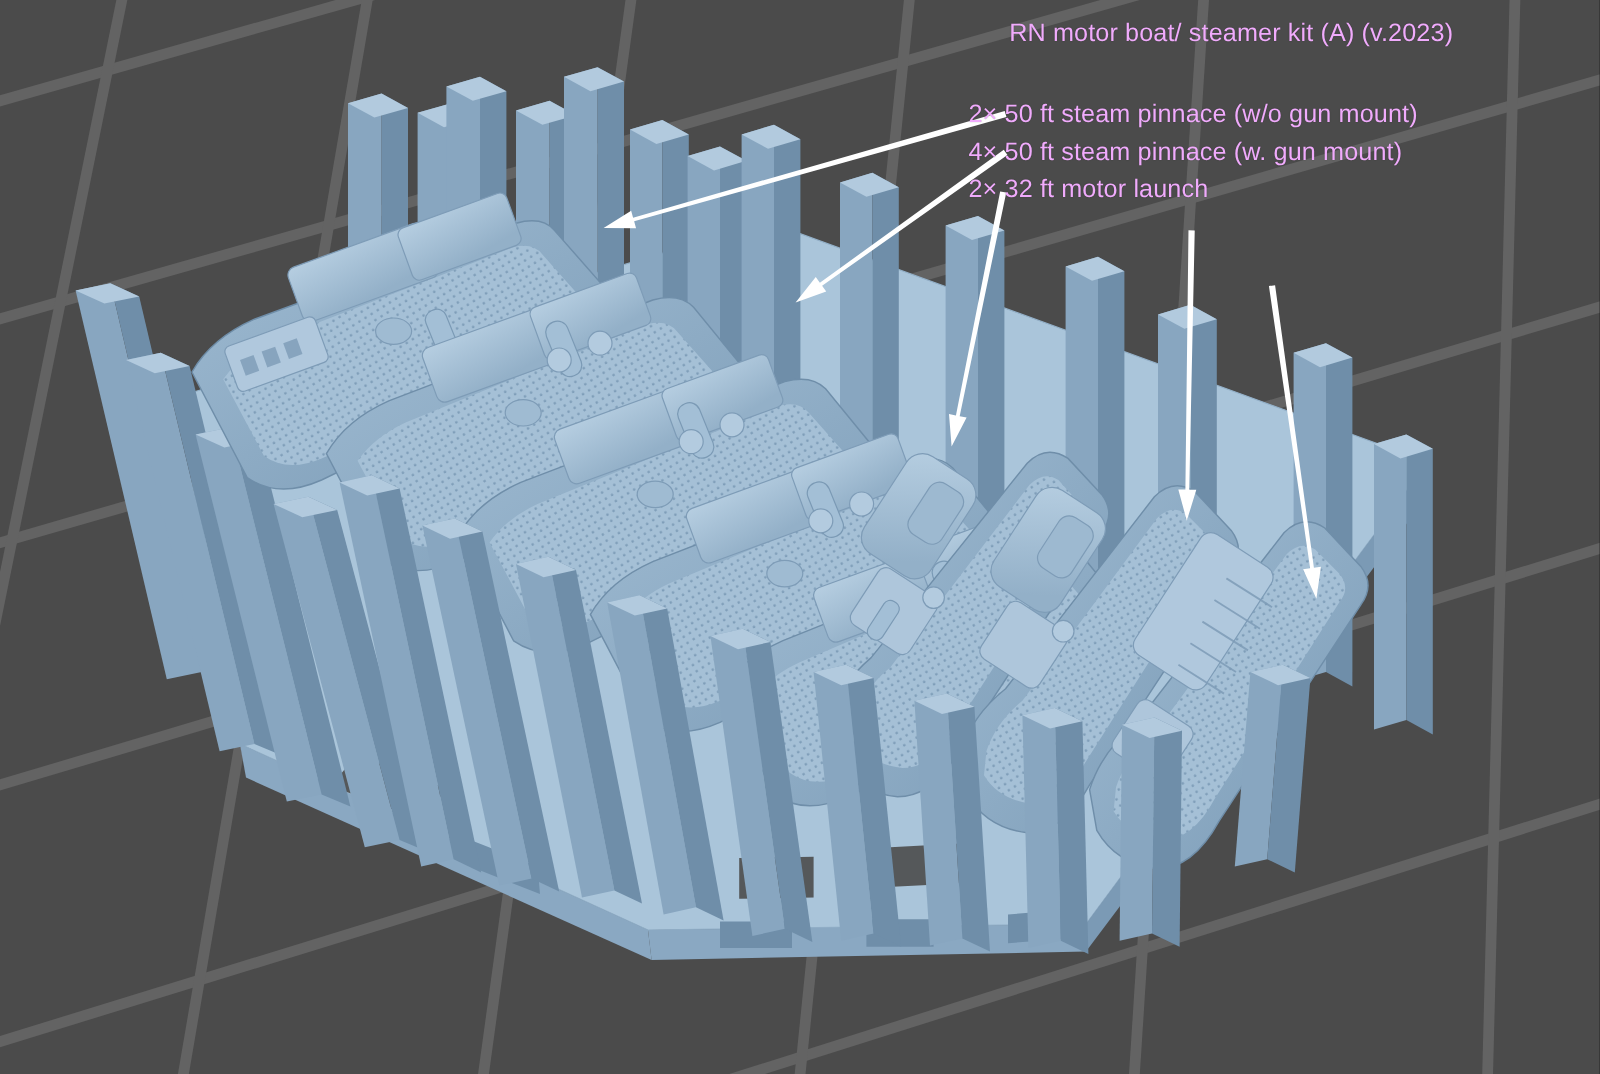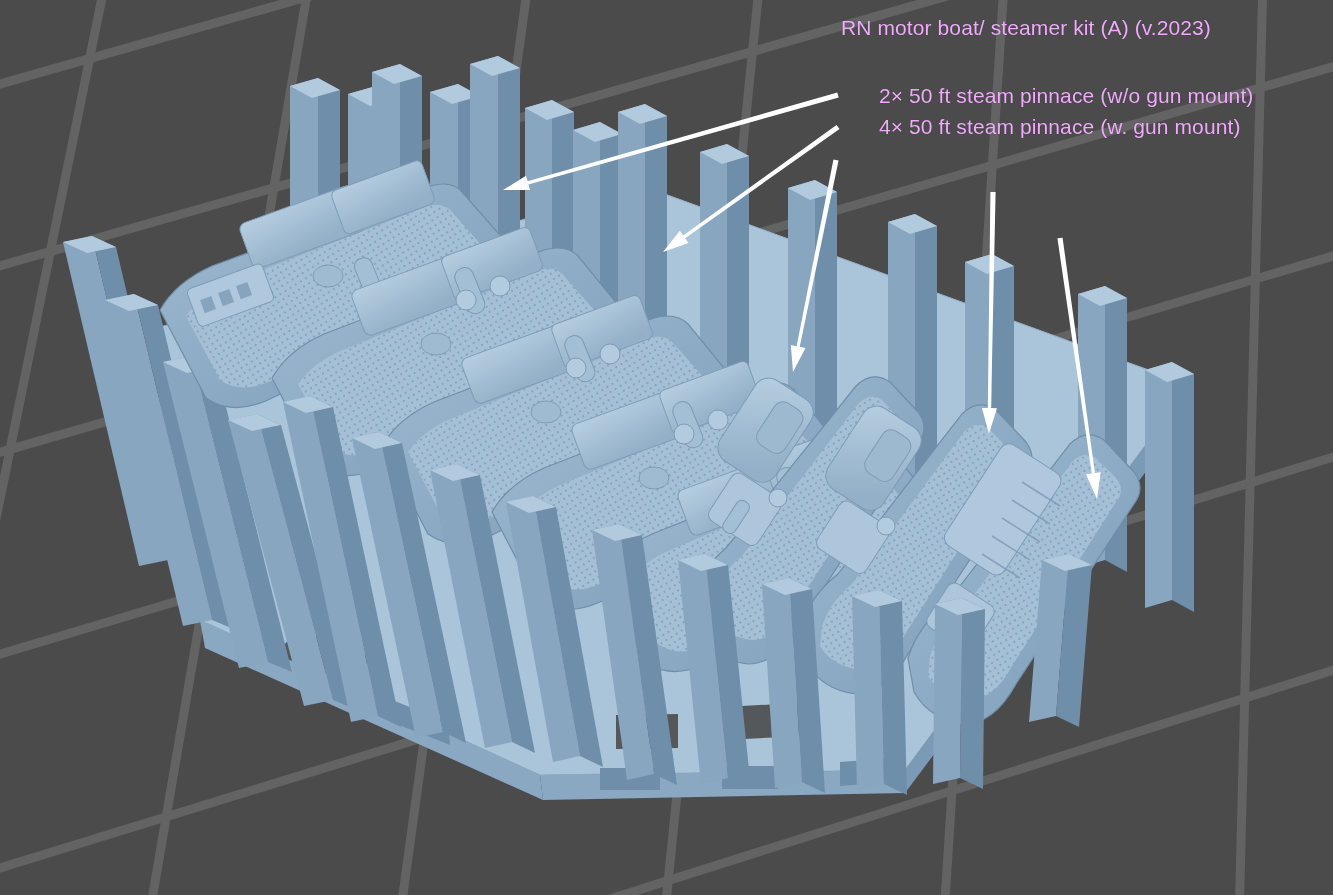--- a/index.html
+++ b/index.html
@@ -25,7 +25,7 @@
     text-shadow:0 0 1px rgba(0,0,0,.35);
   }
   #title-text{left:841px;top:12px;}
-  #list-block{left:879px;top:80px;}
+  #list-block{left:807px;top:80px;}
   .list-line{display:block;height:31px;}
 </style>
 </head>

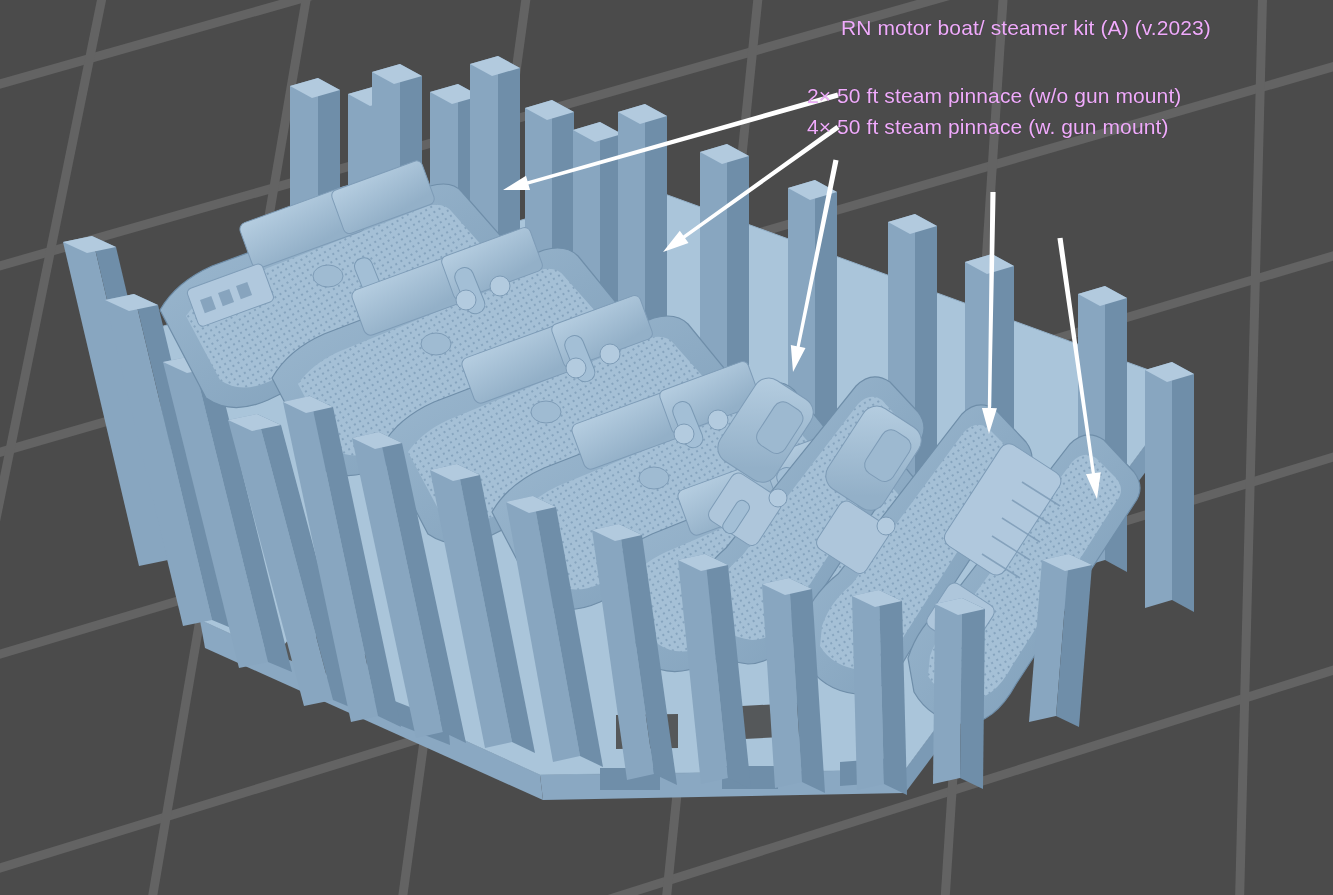--- a/index.html
+++ b/index.html
@@ -378,6 +378,7 @@
   <div class="anno-text" id="list-block">
     <span class="list-line">2× 50 ft steam pinnace (w/o gun mount)</span>
     <span class="list-line">4× 50 ft steam pinnace (w. gun mount)</span>
+    <span class="list-line">2× 32 ft motor launch</span>
   </div>
 
 </div>

